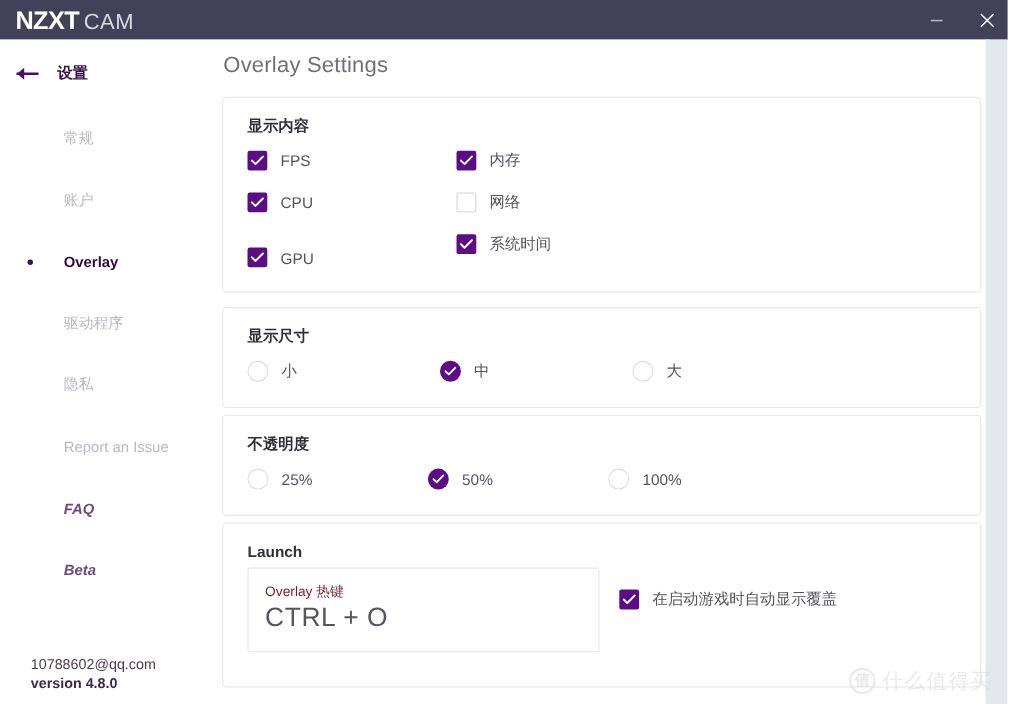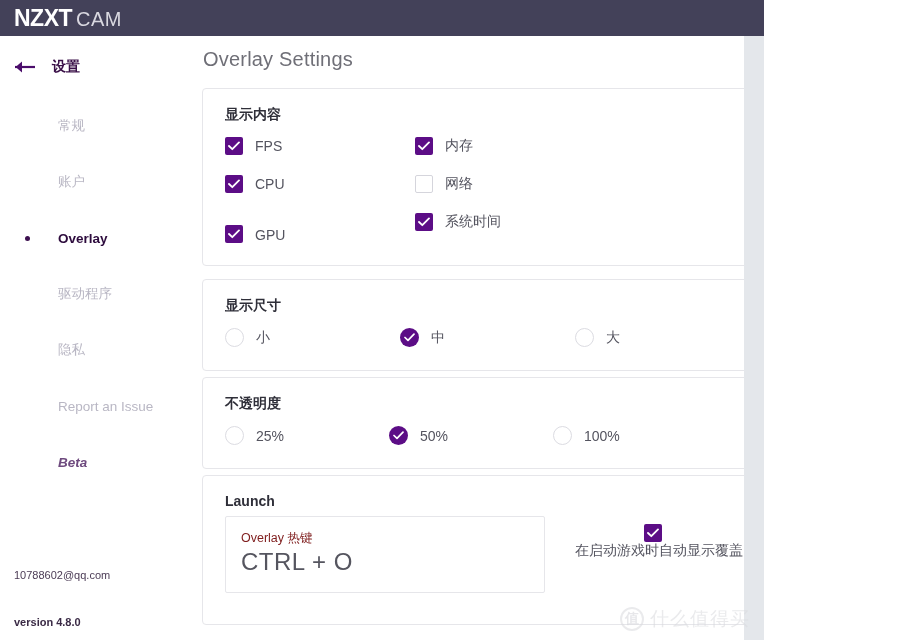--- a/index.html
+++ b/index.html
@@ -14,7 +14,7 @@
 
   #app {
     position: relative;
-    width: 764px;
+    width: 916px;
     height: 640px;
     background: #ffffff;
     overflow: hidden;

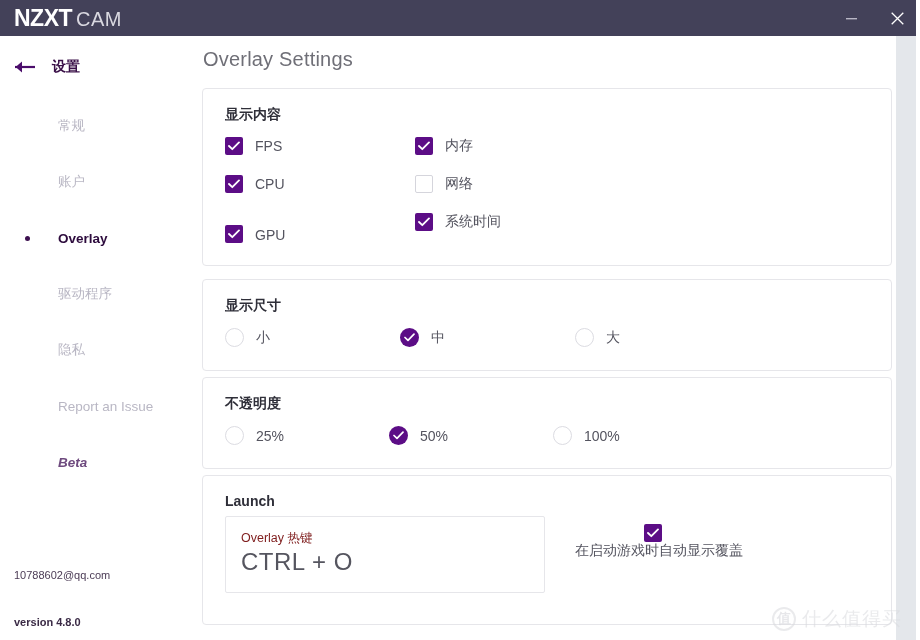--- a/index.html
+++ b/index.html
@@ -323,6 +323,9 @@
         <span class="nav-label">Report an Issue</span>
       </div>
       <div class="nav-item italic">
+        <span class="nav-label">FAQ</span>
+      </div>
+      <div class="nav-item italic">
         <span class="nav-label">Beta</span>
       </div>
     </div>

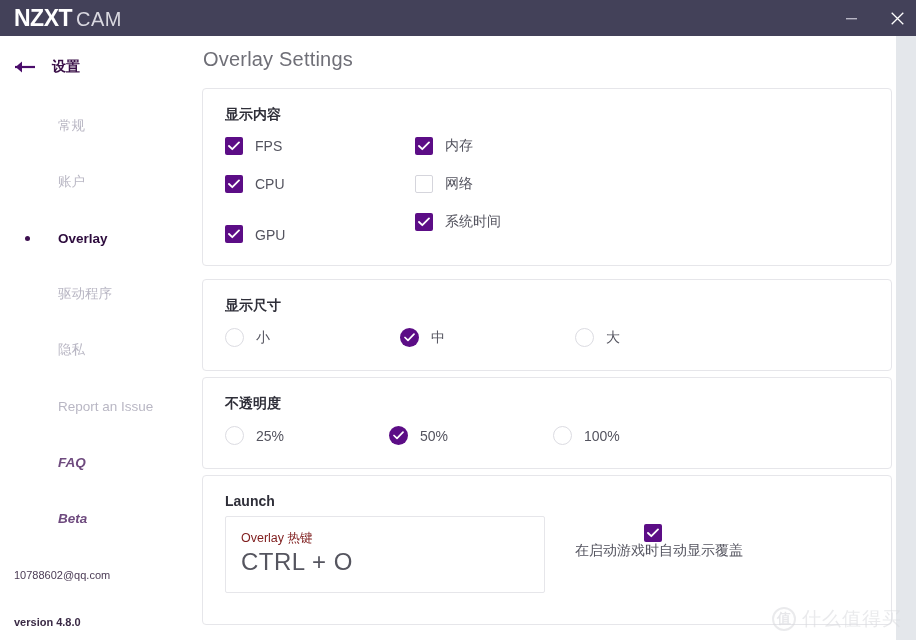--- a/index.html
+++ b/index.html
@@ -448,7 +448,7 @@
         <div class="hotkey-value">CTRL + O</div>
       </div>
 
-      <div class="opt" style="top:48px; left:360px;flex-direction:column;">
+      <div class="opt" style="top:60px; left:360px;">
         <span class="cb on">
           <svg width="12" height="10" viewBox="0 0 12 10" aria-hidden="true">
               <path d="M1 5 L4.3 8.2 L11 1.4" stroke="#ffffff" stroke-width="1.8" fill="none" stroke-linecap="round" stroke-linejoin="round"></path>

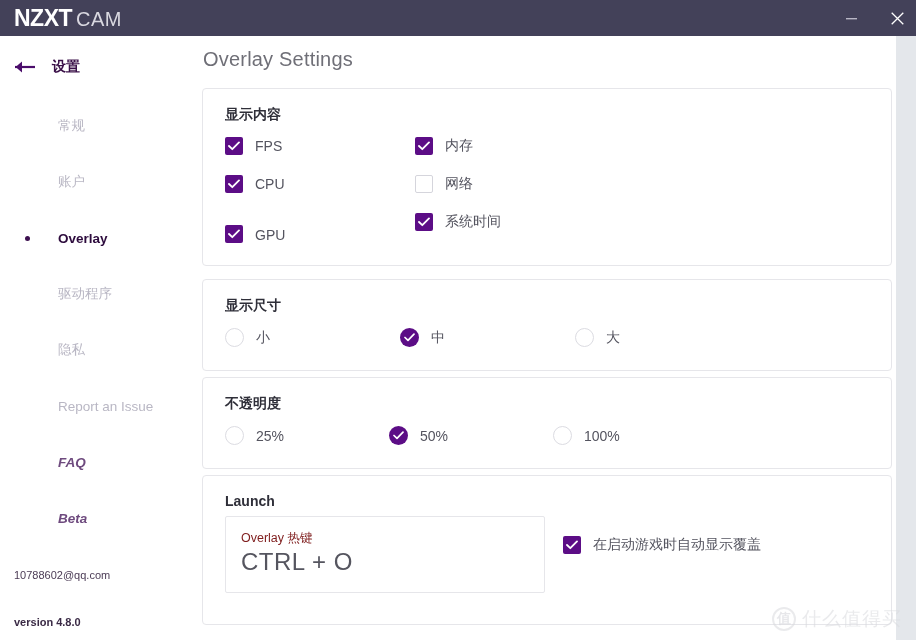--- a/index.html
+++ b/index.html
@@ -122,9 +122,9 @@
 
   .sidebar-footer {
     position: absolute;
-    left: 14px;
+    left: 28px;
     bottom: 10px;
-    font-size: 11px;
+    font-size: 13px;
     color: #4b3b55;
     line-height: 1.35;
   }

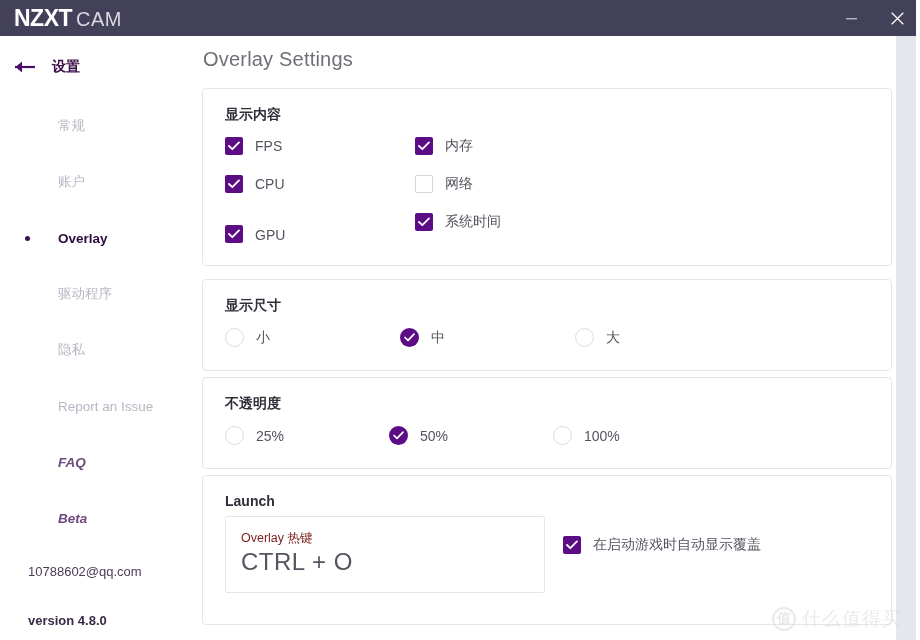--- a/index.html
+++ b/index.html
@@ -128,7 +128,7 @@
     color: #4b3b55;
     line-height: 1.35;
   }
-  .sidebar-footer .version { font-weight: bold; color: #3a2a45; margin-top: 32px; }
+  .sidebar-footer .version { font-weight: bold; color: #3a2a45; }
 
   
   .content {

